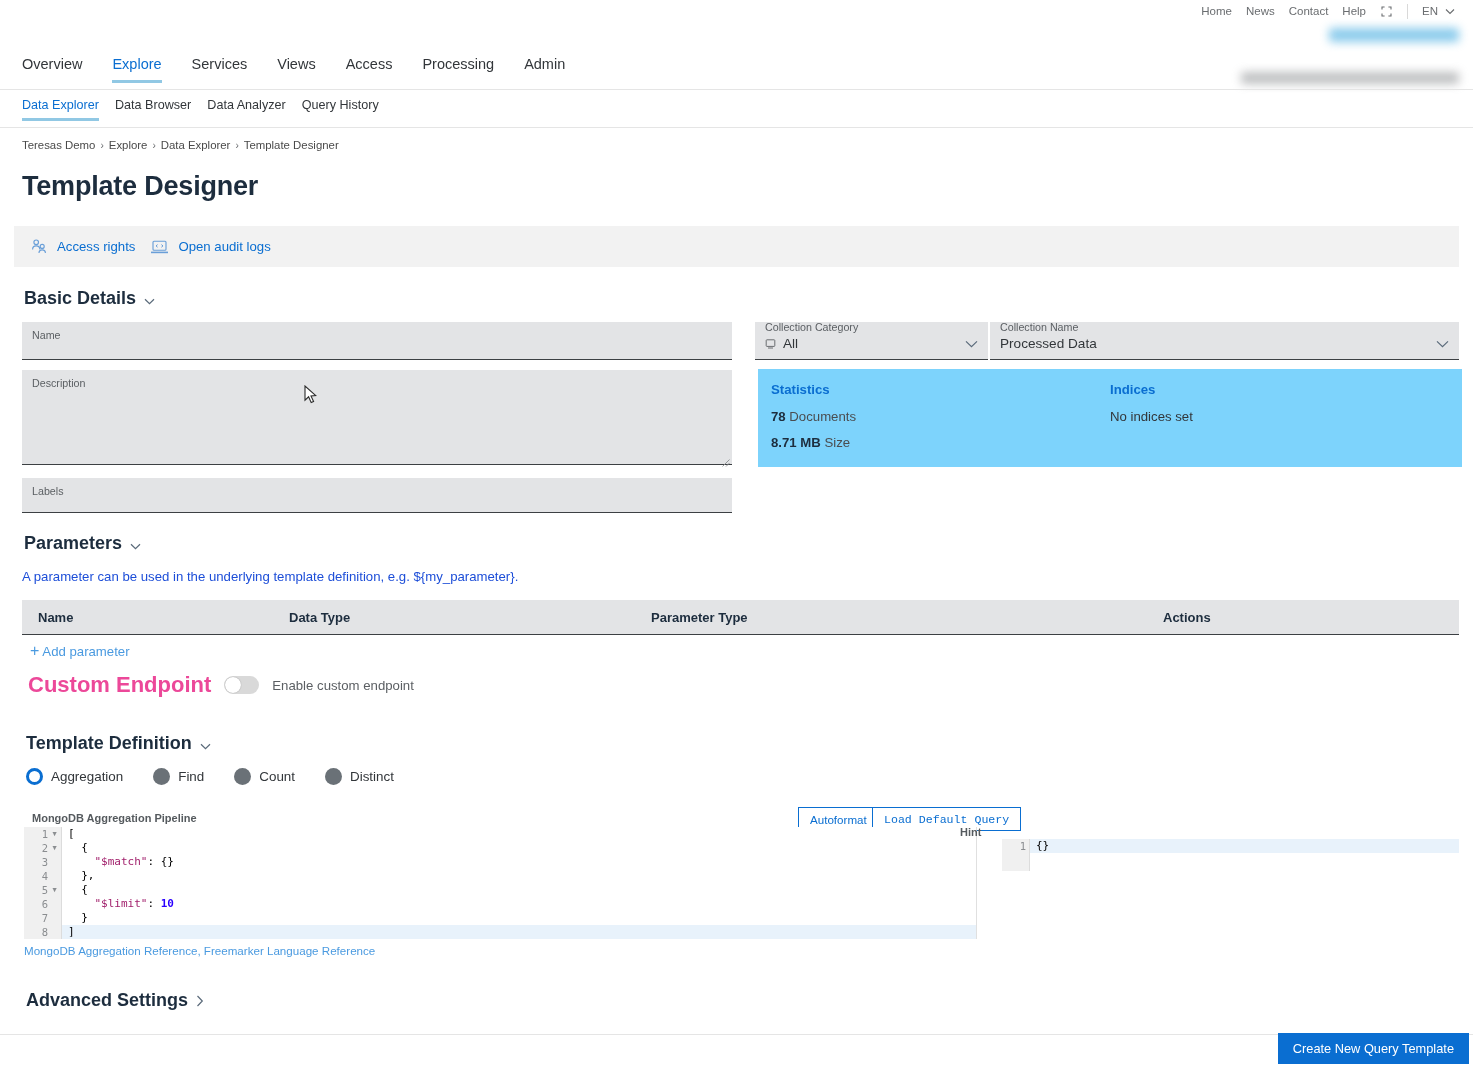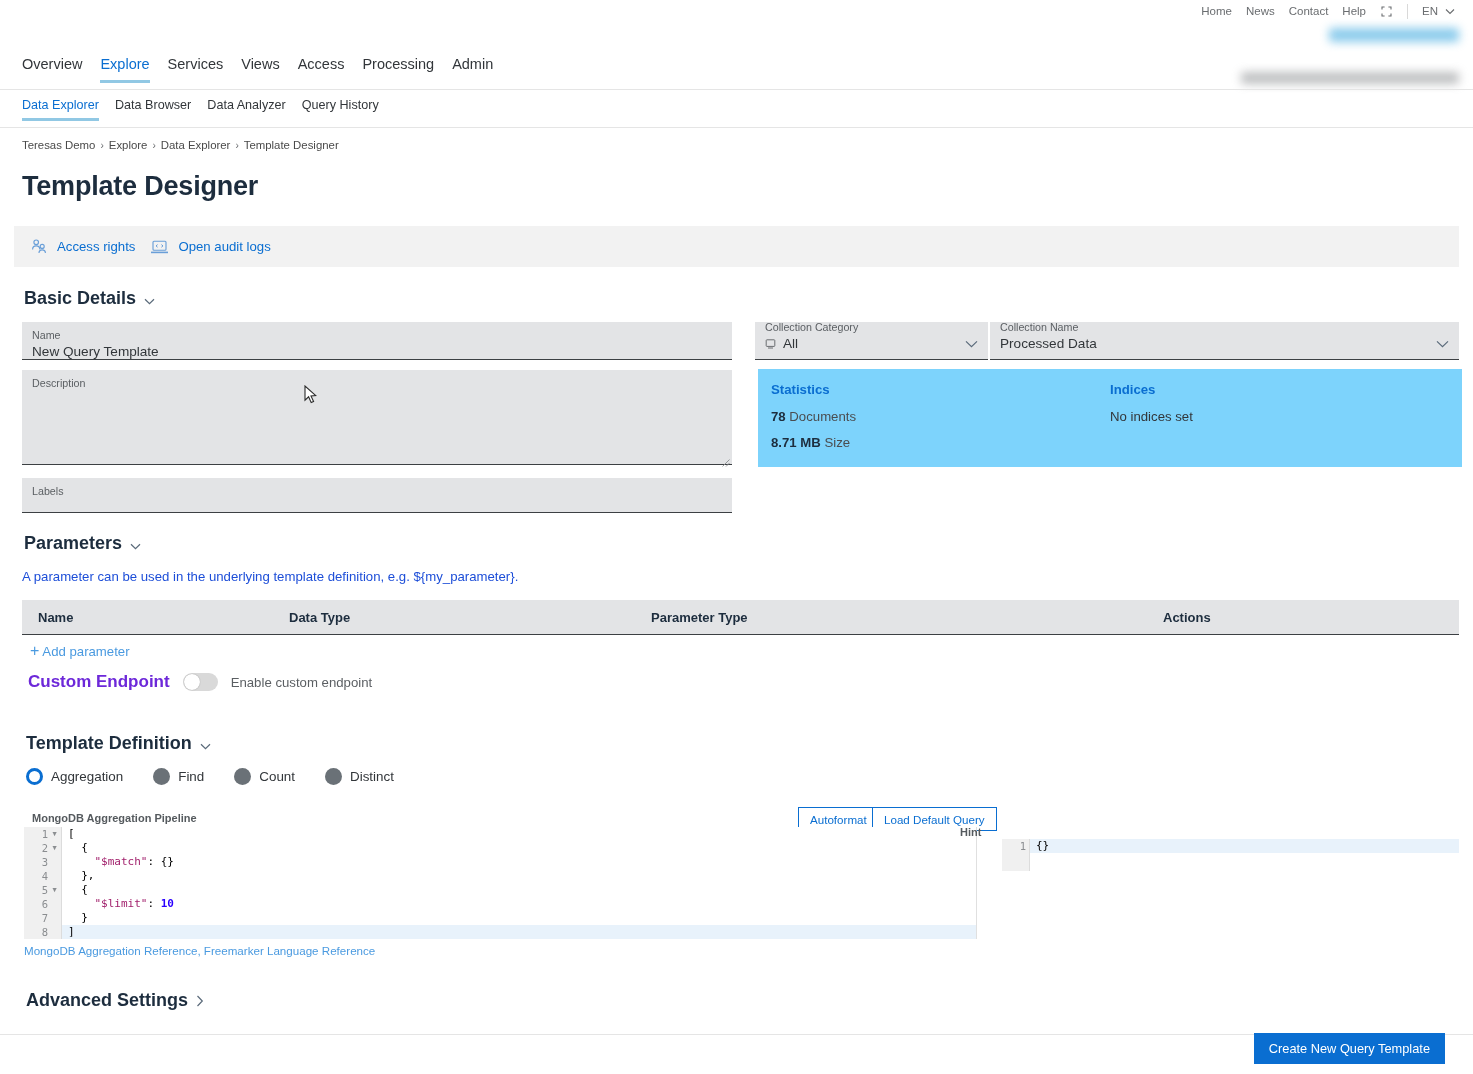--- a/index.html
+++ b/index.html
@@ -72,7 +72,7 @@
     height: 34px;
     display: flex;
     align-items: flex-start;
-    gap: 0;
+    gap: 12px;
   }
   .main-nav-item {
     font-size: 14.5px;

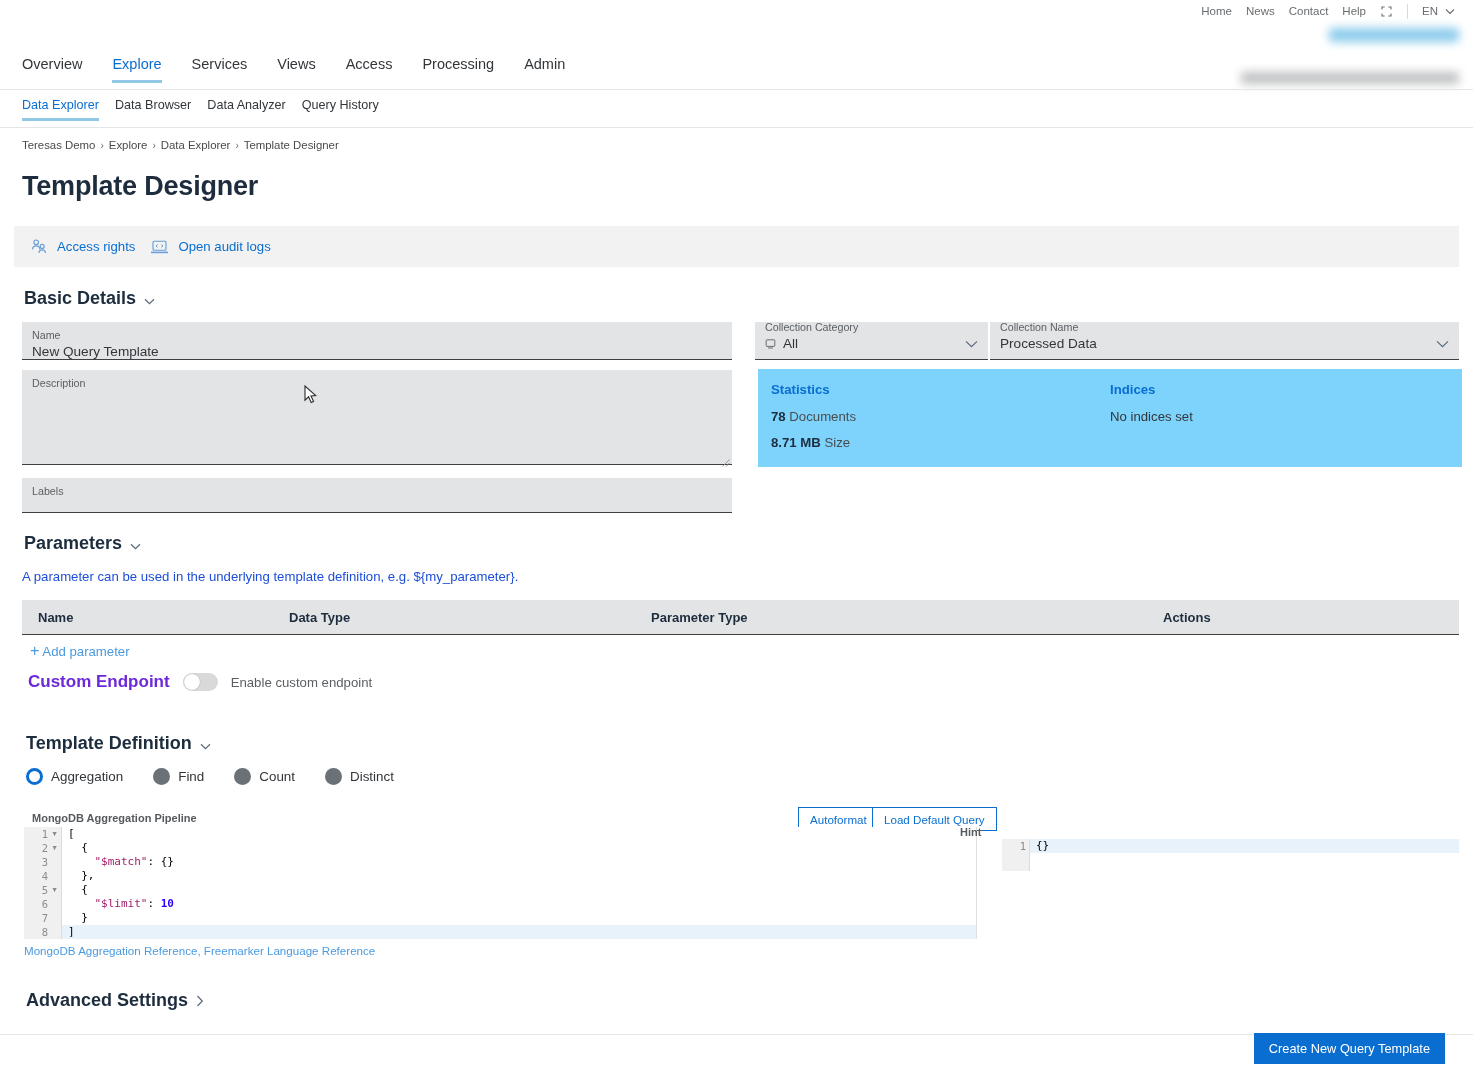--- a/index.html
+++ b/index.html
@@ -489,7 +489,6 @@
 
 <div class="field" id="name-field">
   <span class="field-label">Name</span>
-  <span class="field-value">New Query Template</span>
 </div>
 
 <div class="field" id="desc-field">

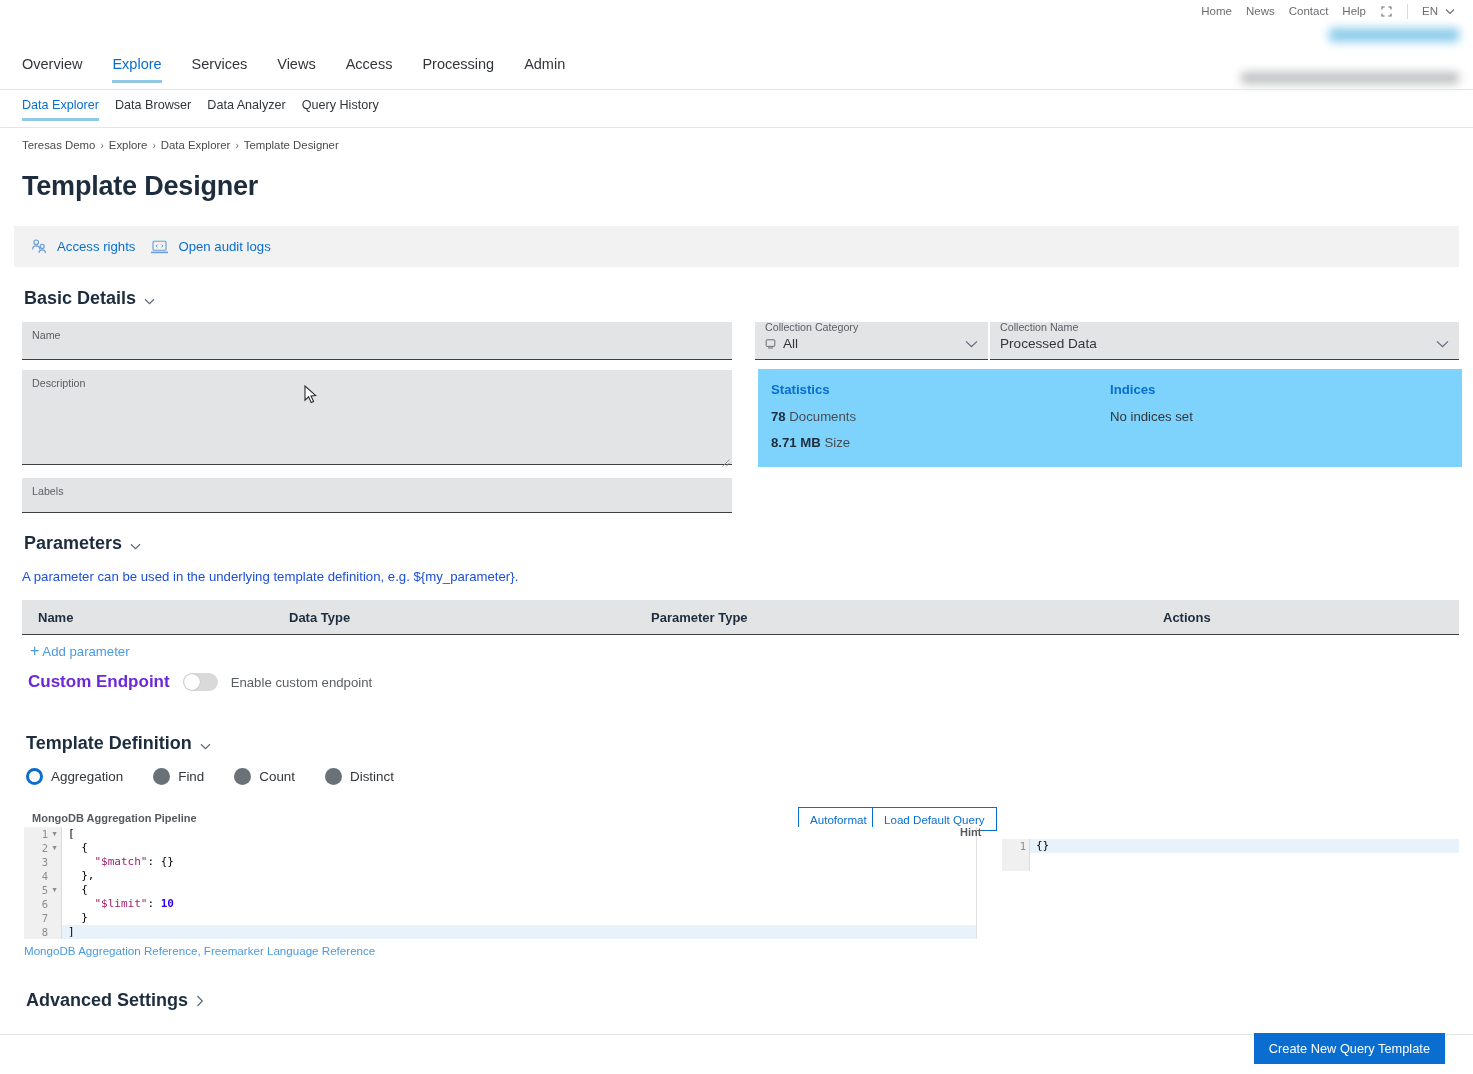--- a/index.html
+++ b/index.html
@@ -269,7 +269,7 @@
     position: absolute; left: 28px; top: 672px;
     display: flex; align-items: center; gap: 13px;
   }
-  .endpoint-title { font-size: 17px; font-weight: bold; color: #6d28d9; }
+  .endpoint-title { font-size: 22px; font-weight: bold; color: #ec4899; }
   .toggle {
     width: 35px; height: 18px; border-radius: 9px;
     background: #d9d9d9; position: relative; cursor: pointer;

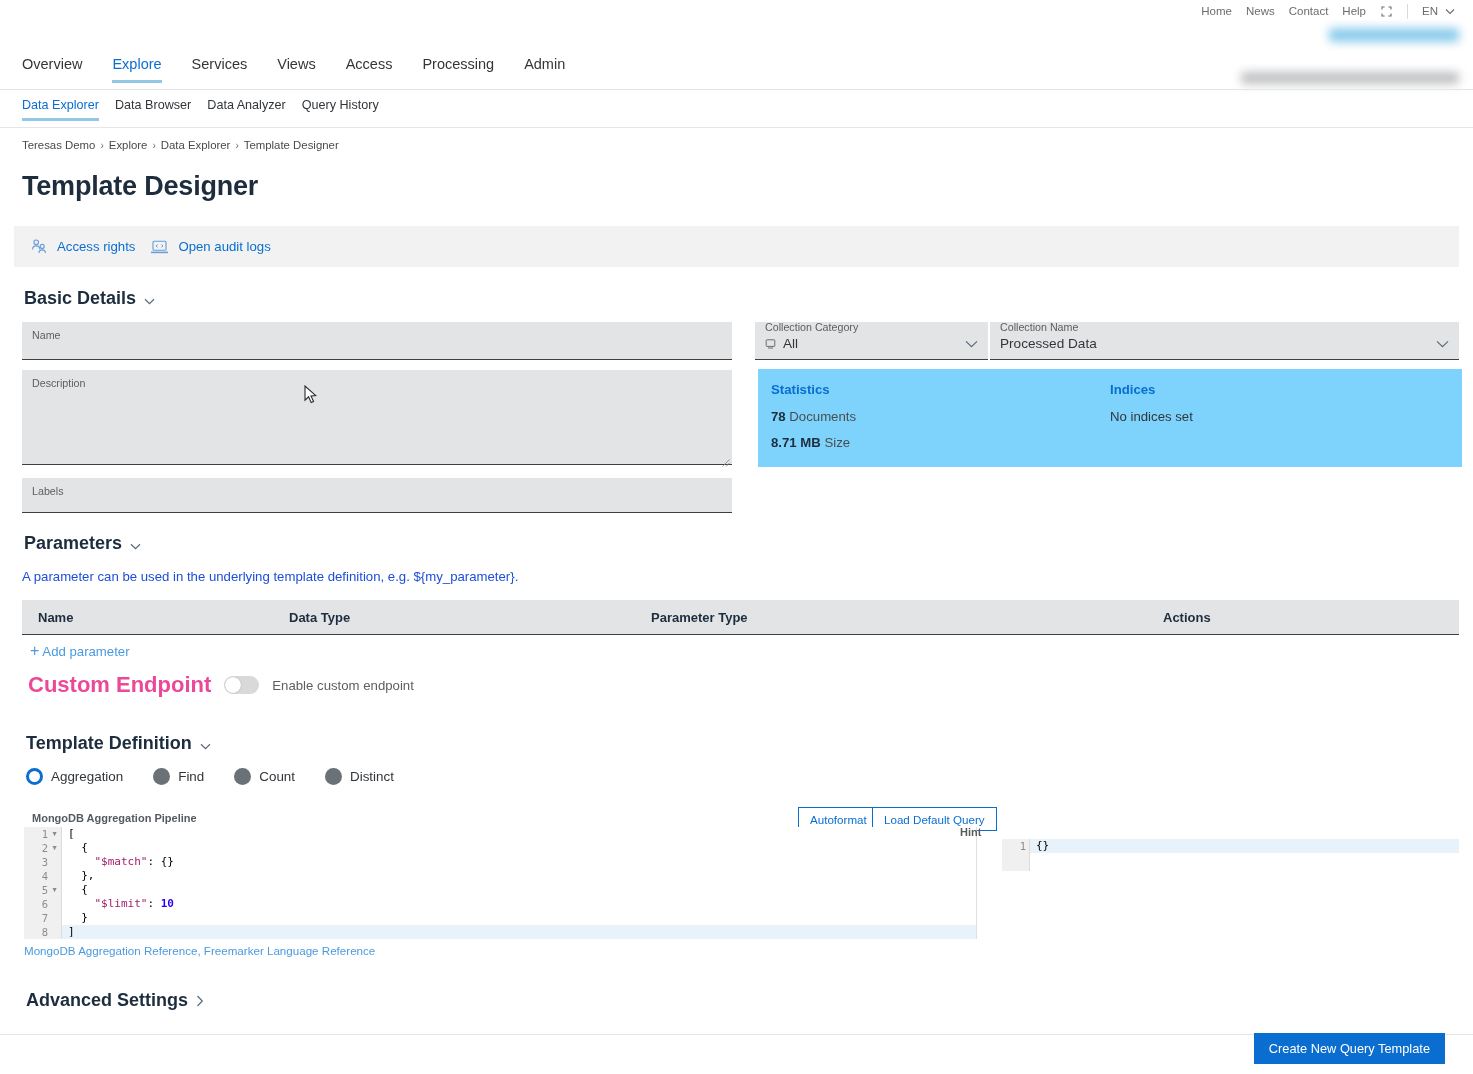--- a/index.html
+++ b/index.html
@@ -361,7 +361,7 @@
     cursor: pointer;
   }
   #autoformat-btn { left: 798px; top: 807px; }
-  #loaddefault-btn { left: 872px; top: 807px; }
+  #loaddefault-btn { left: 872px; top: 807px; font-family: Liberation Mono, monospace; }
 
   .ref-links {
     position: absolute; left: 24px; top: 944px;

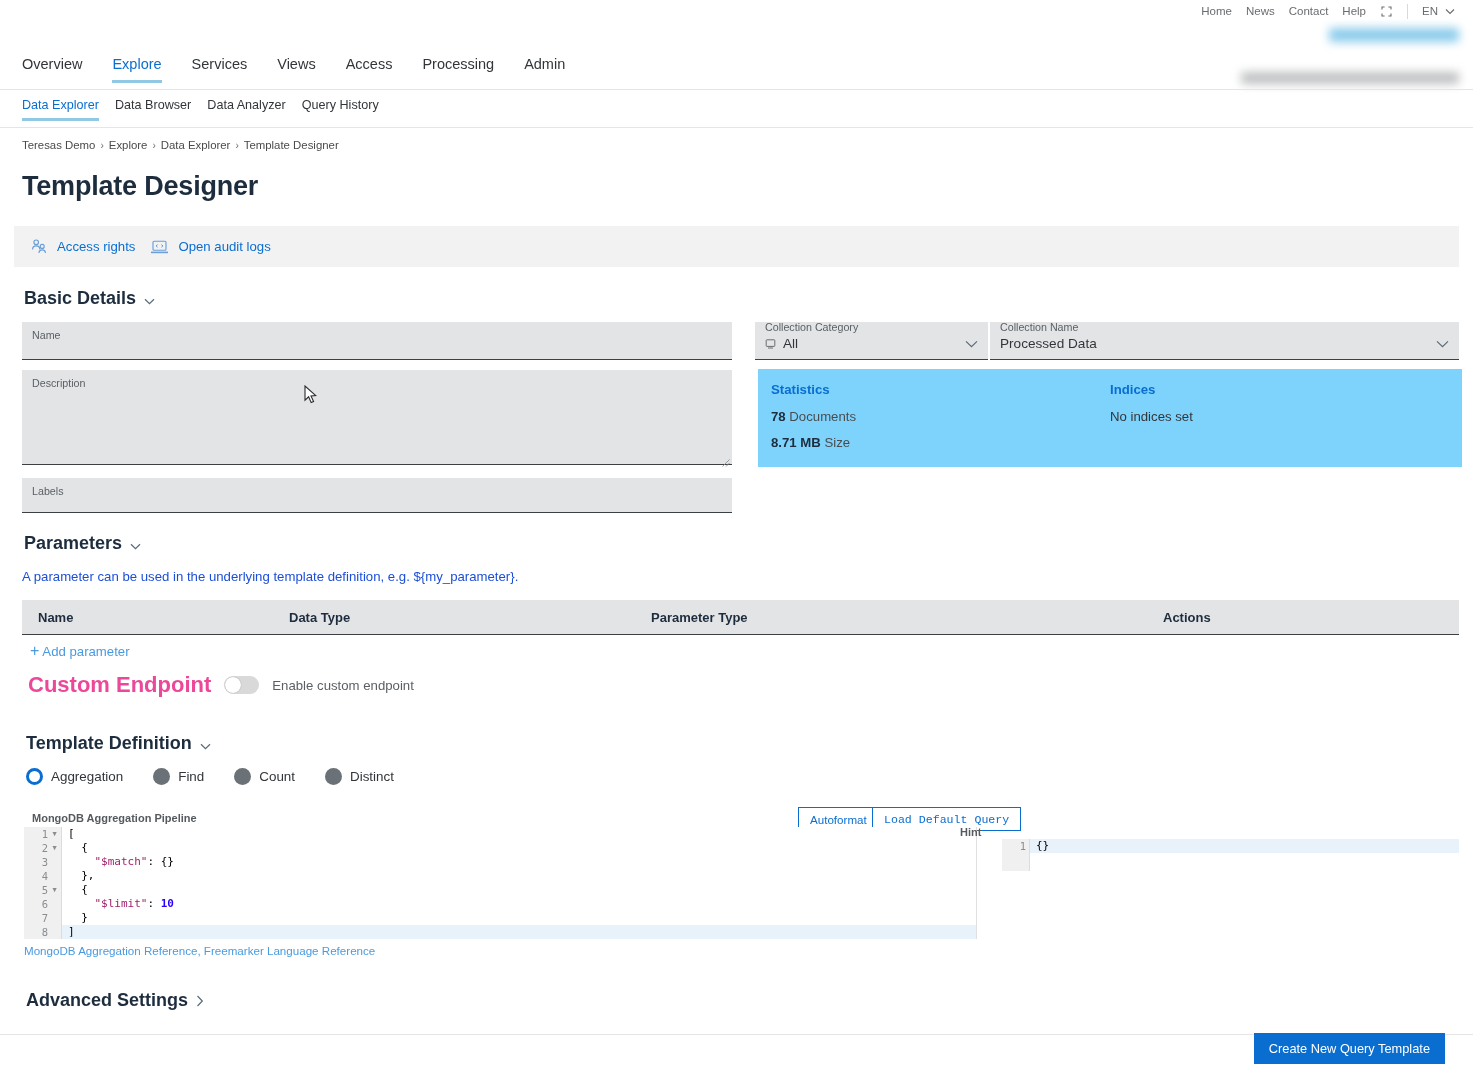--- a/index.html
+++ b/index.html
@@ -380,7 +380,7 @@
   }
   .primary-btn {
     position: absolute;
-    right: 28px; top: 1033px;
+    right: 4px; top: 1033px;
     height: 31px;
     background: #0a6ed1;
     color: #ffffff;

